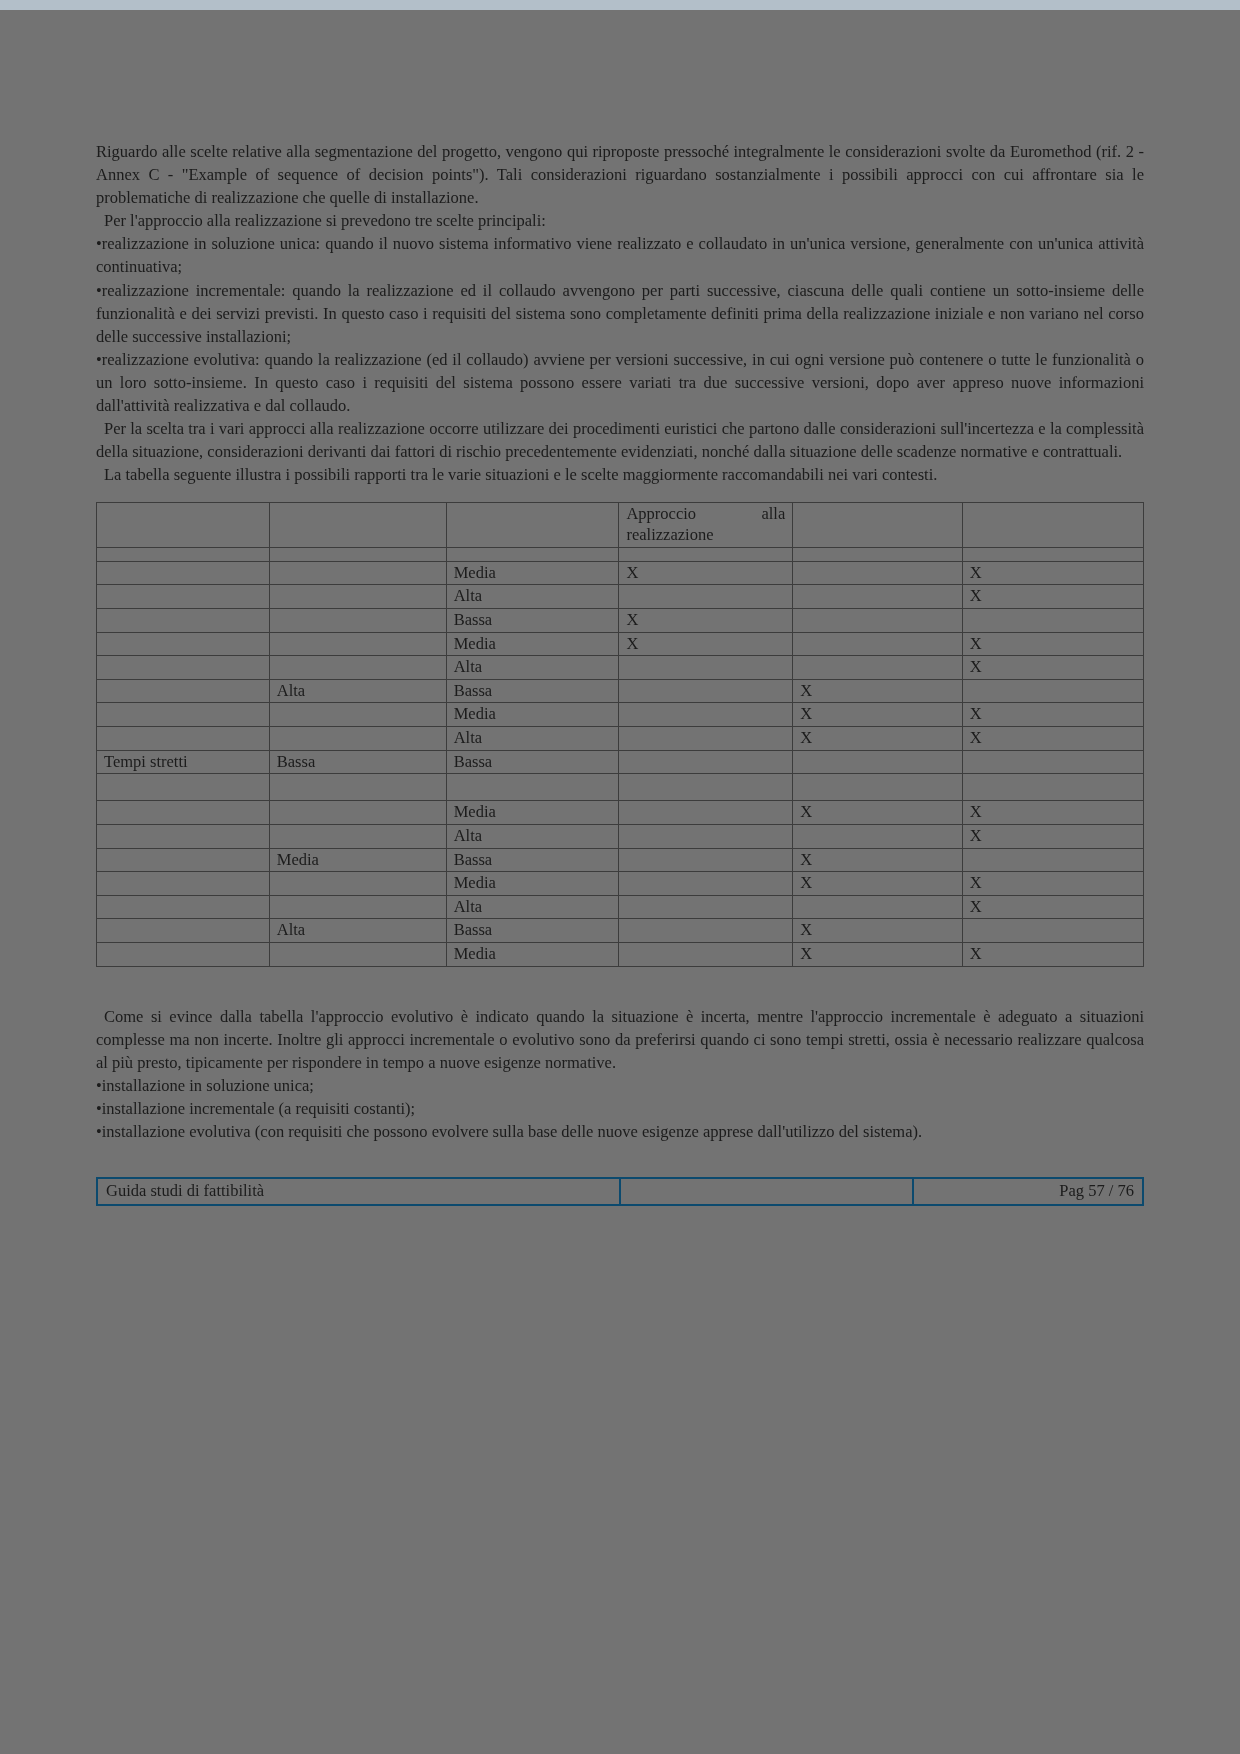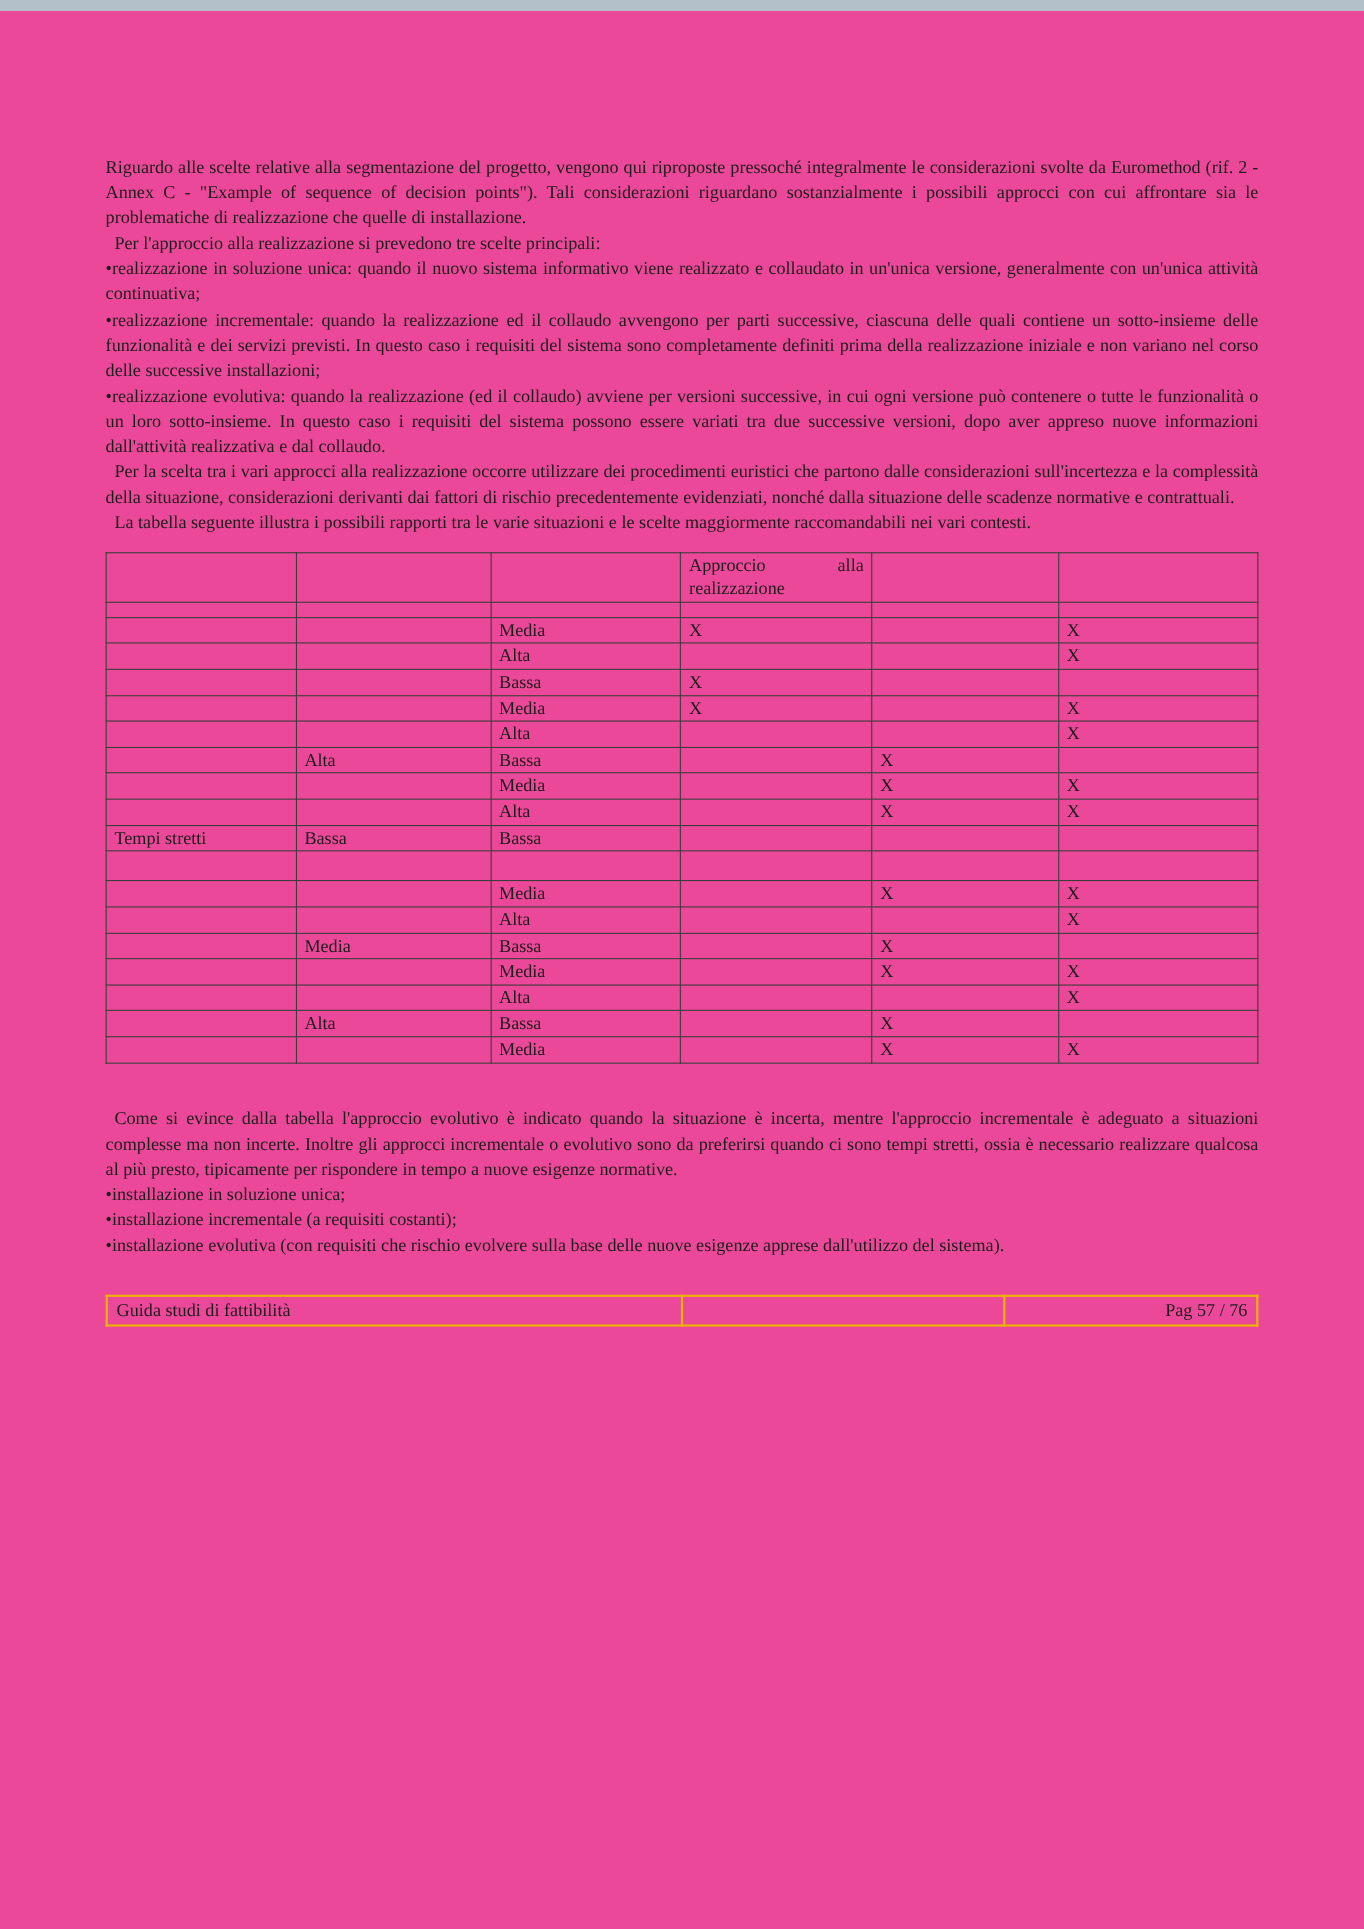--- a/index.html
+++ b/index.html
@@ -9,7 +9,7 @@
     width: 1240px;
     height: 1754px;
     margin: 0 auto;
-    background: #ec4899;
+    background: #737373;
     font-family: "Liberation Serif", "DejaVu Serif", serif;
     color: #1c1c1c;
     overflow: hidden;

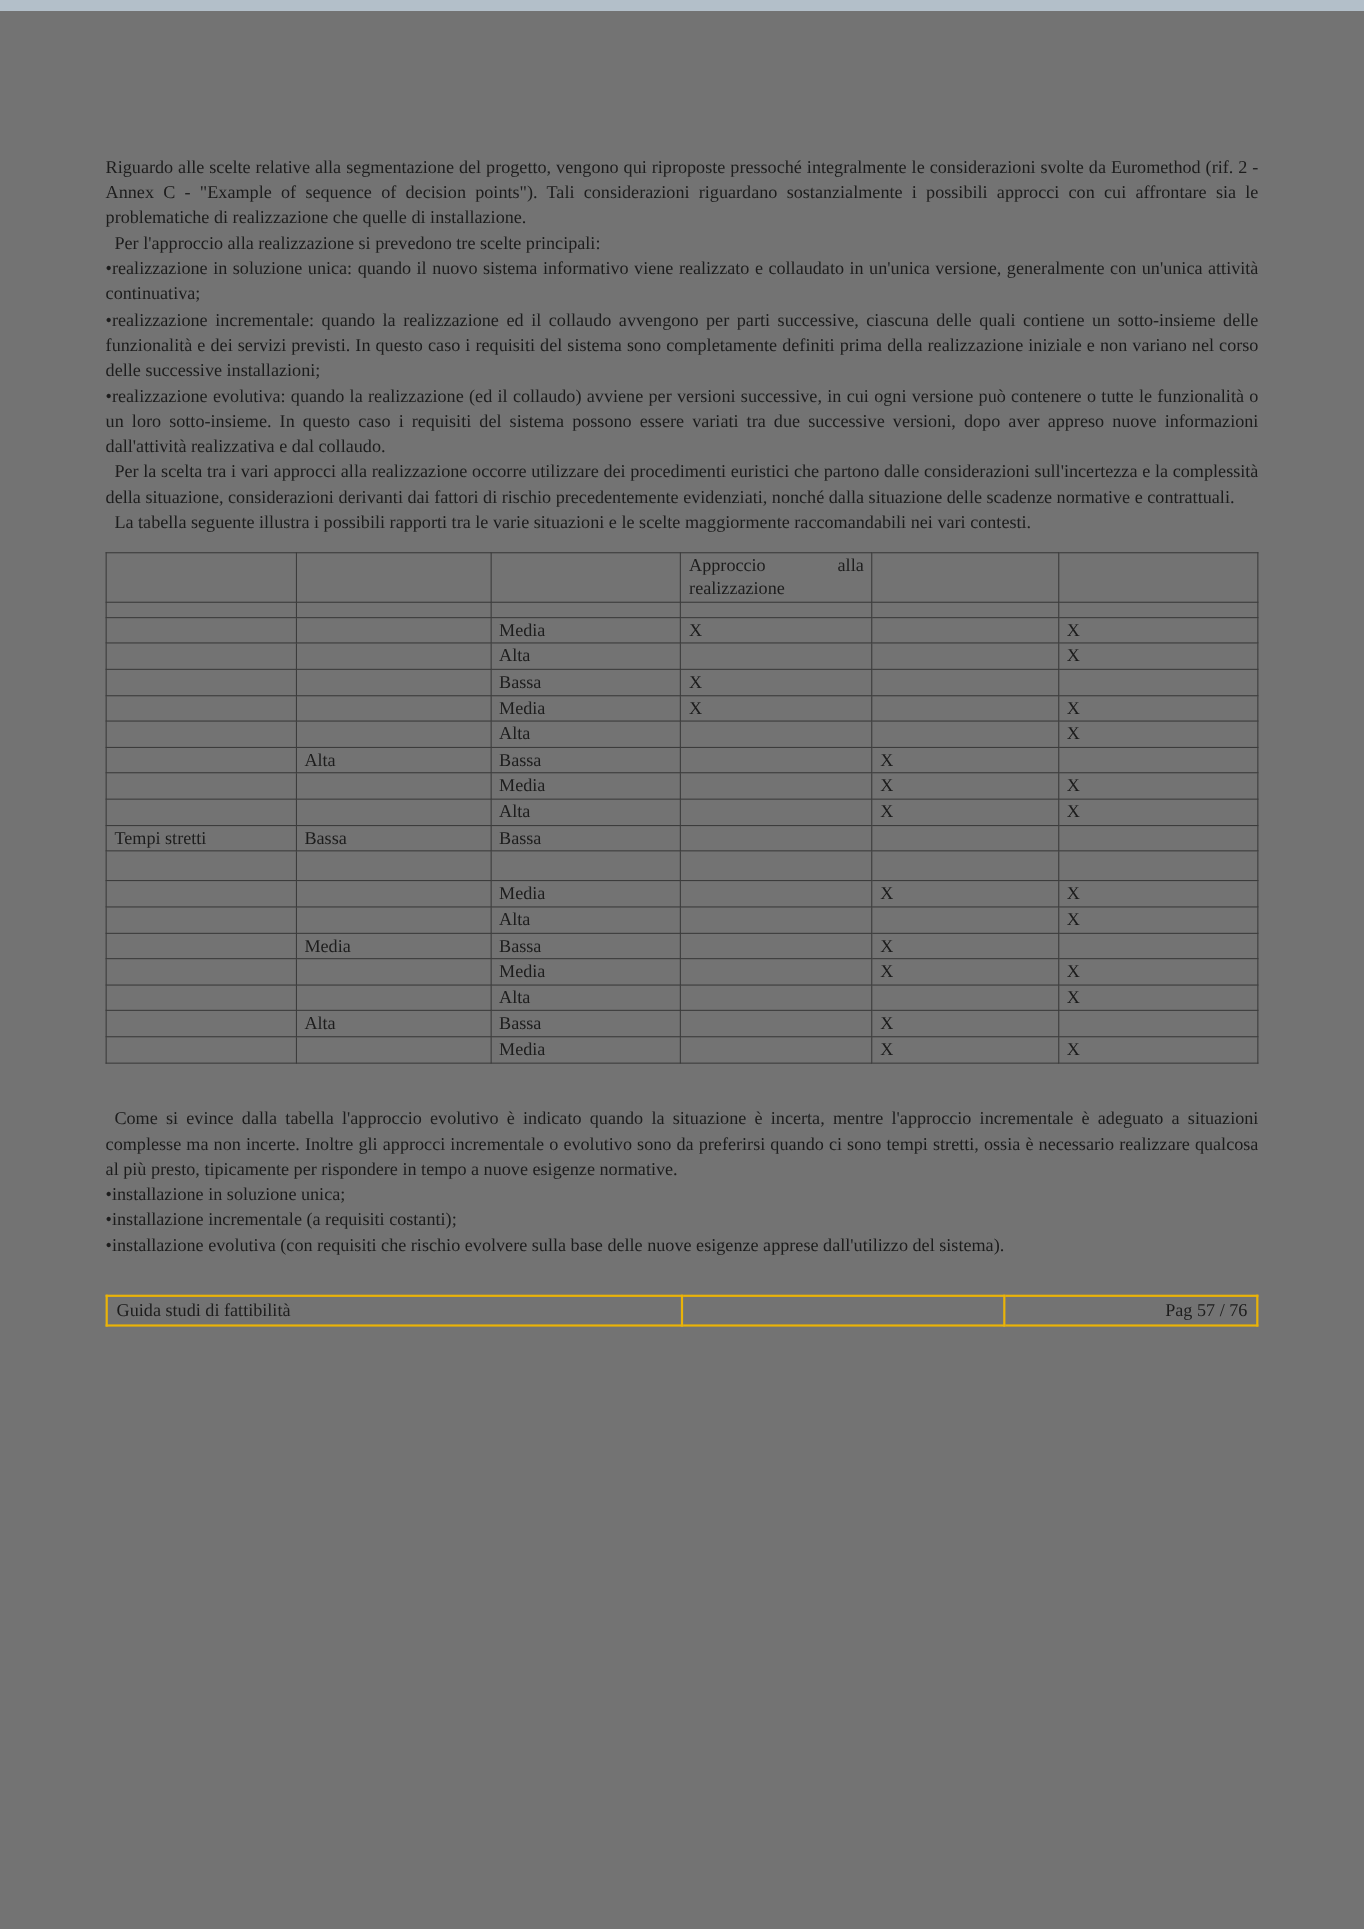--- a/index.html
+++ b/index.html
@@ -260,7 +260,7 @@
     <div class="bullets">
       <p class="para">•installazione in soluzione unica;</p>
       <p class="para">•installazione incrementale (a requisiti costanti);</p>
-      <p class="para">•installazione evolutiva (con requisiti che rischio evolvere sulla base delle nuove esigenze apprese dall'utilizzo del sistema).</p>
+      <p class="para">•installazione evolutiva (con requisiti che possono evolvere sulla base delle nuove esigenze apprese dall'utilizzo del sistema).</p>
     </div>
 
     <table class="footer">

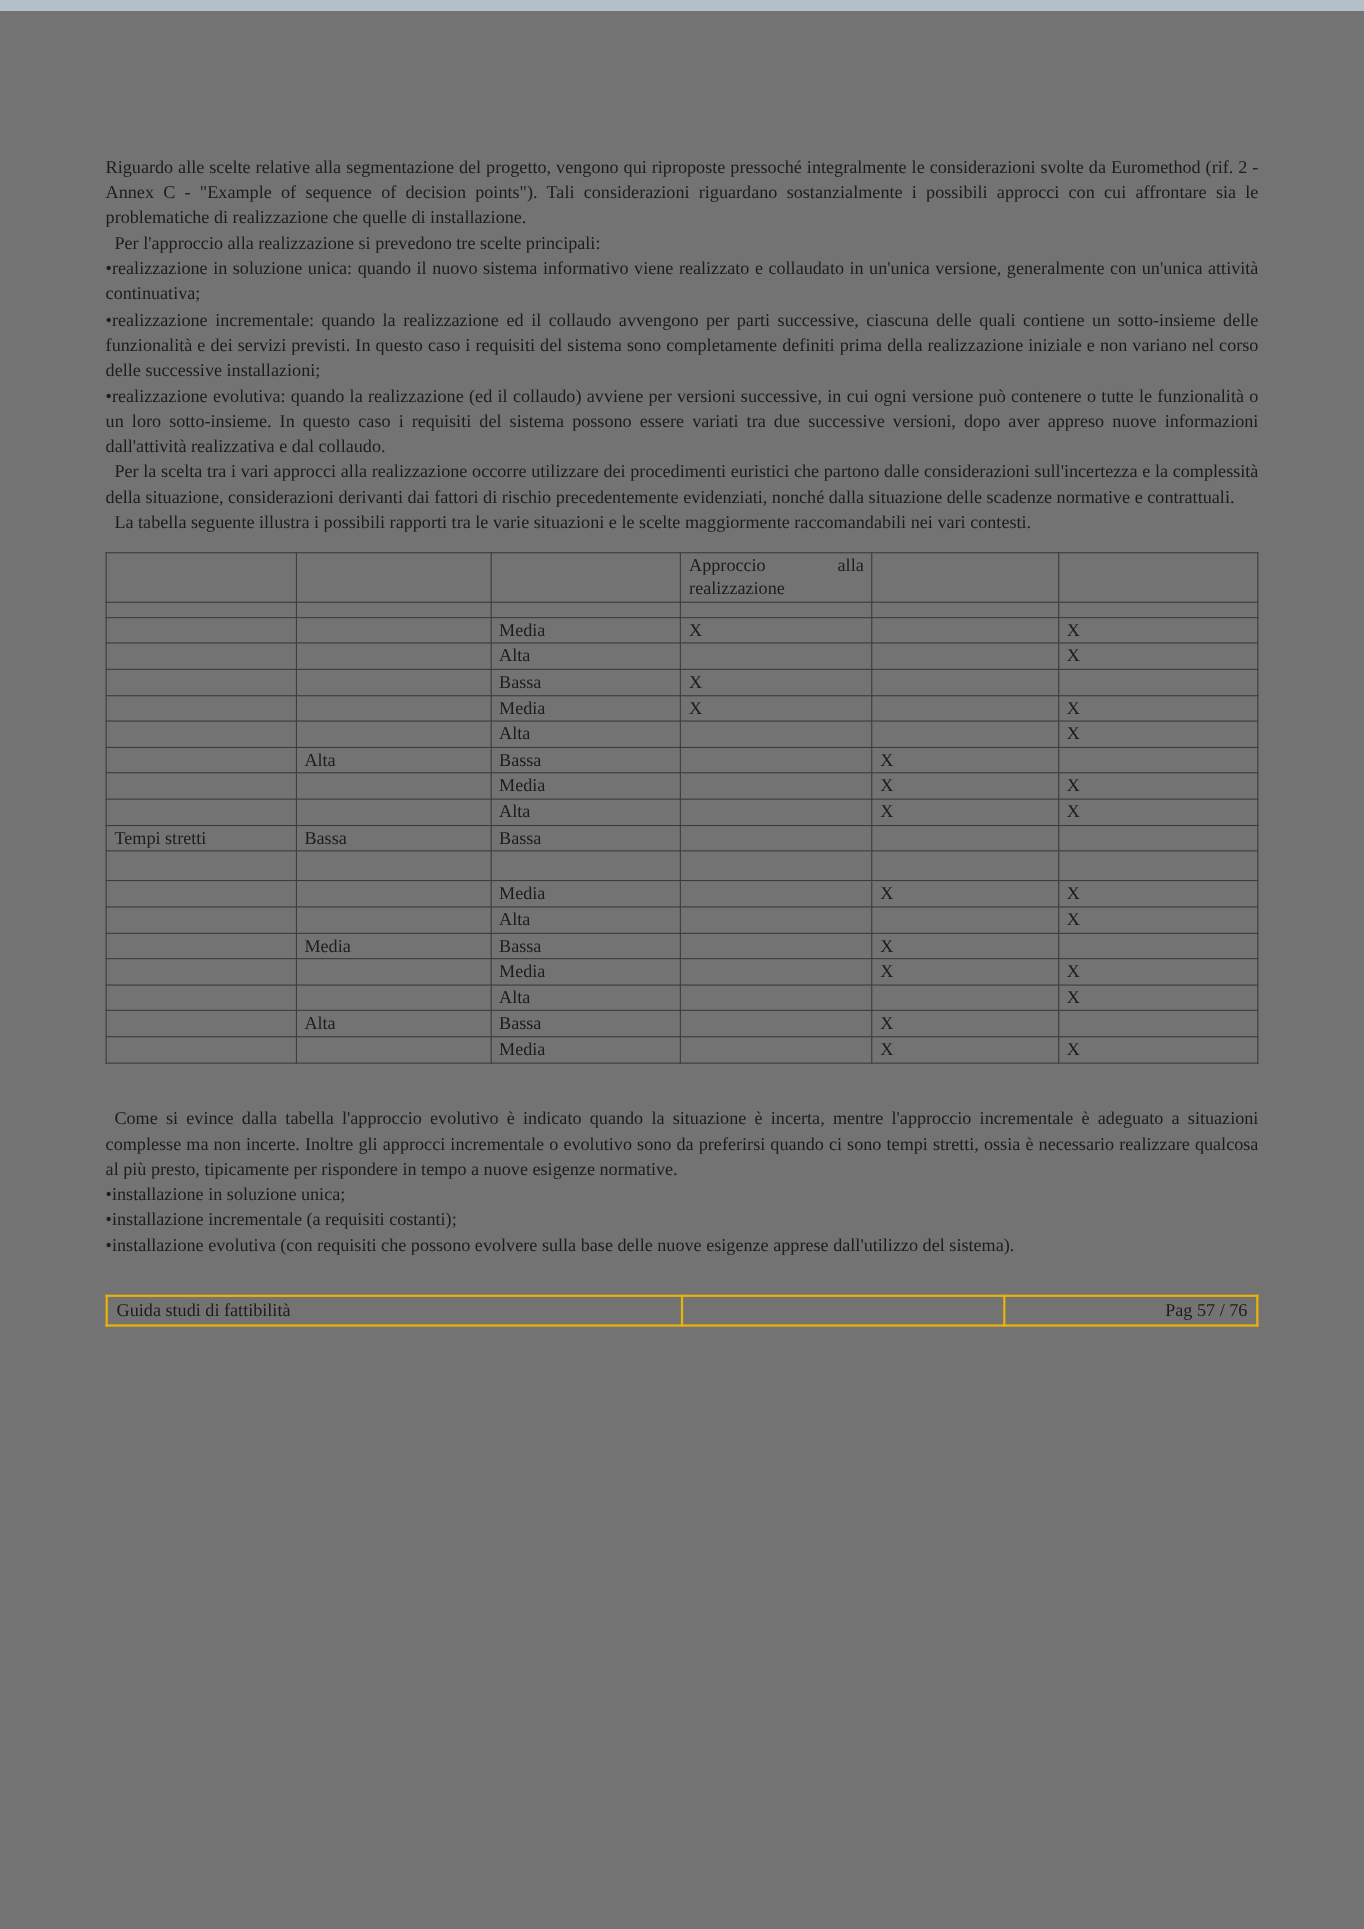--- a/index.html
+++ b/index.html
@@ -60,7 +60,7 @@
     margin-top: 34px;
   }
   table.footer td {
-    border: 2px solid #eab308;
+    border: 2px solid #0c4a6e;
     padding: 2px 8px;
     line-height: 1.25;
   }

